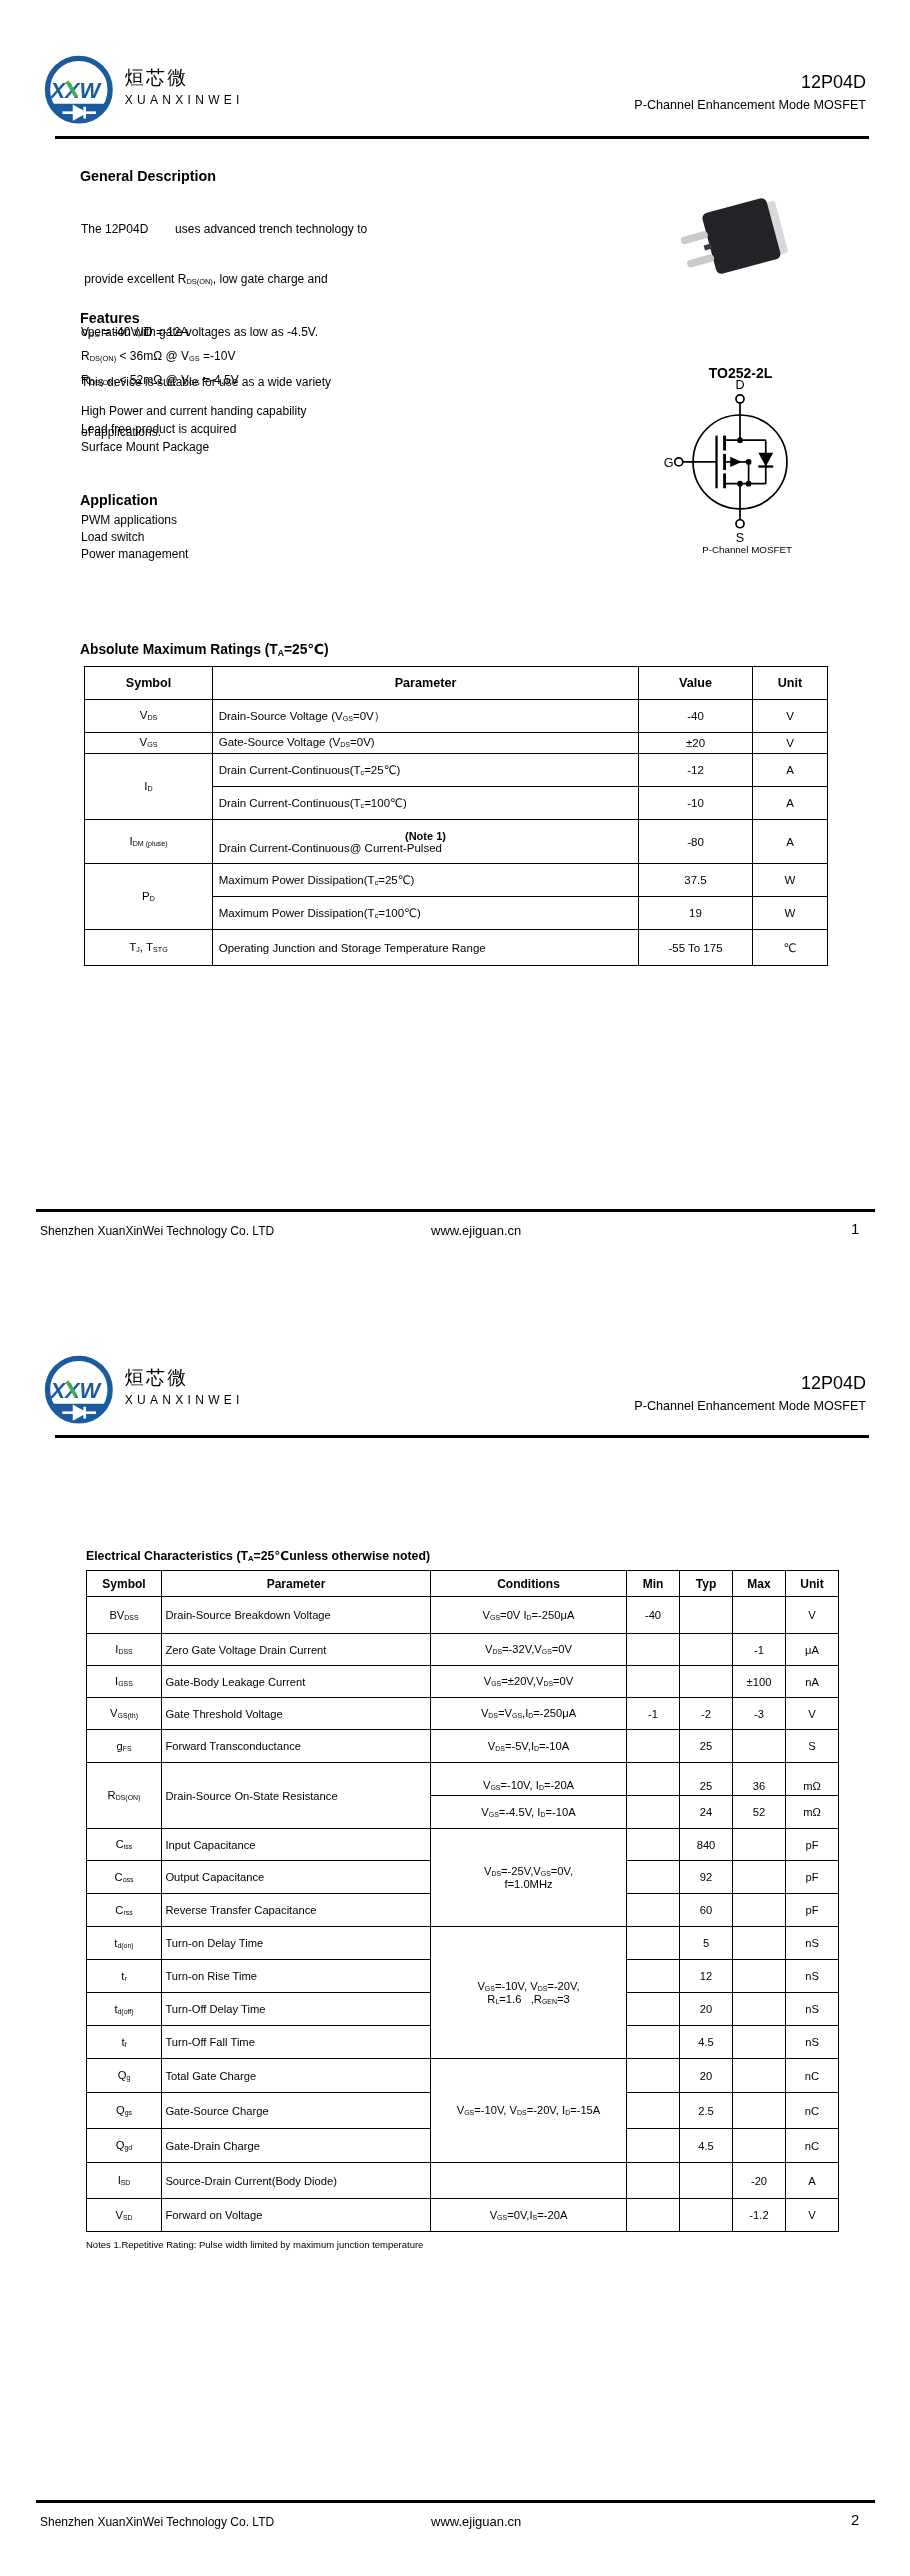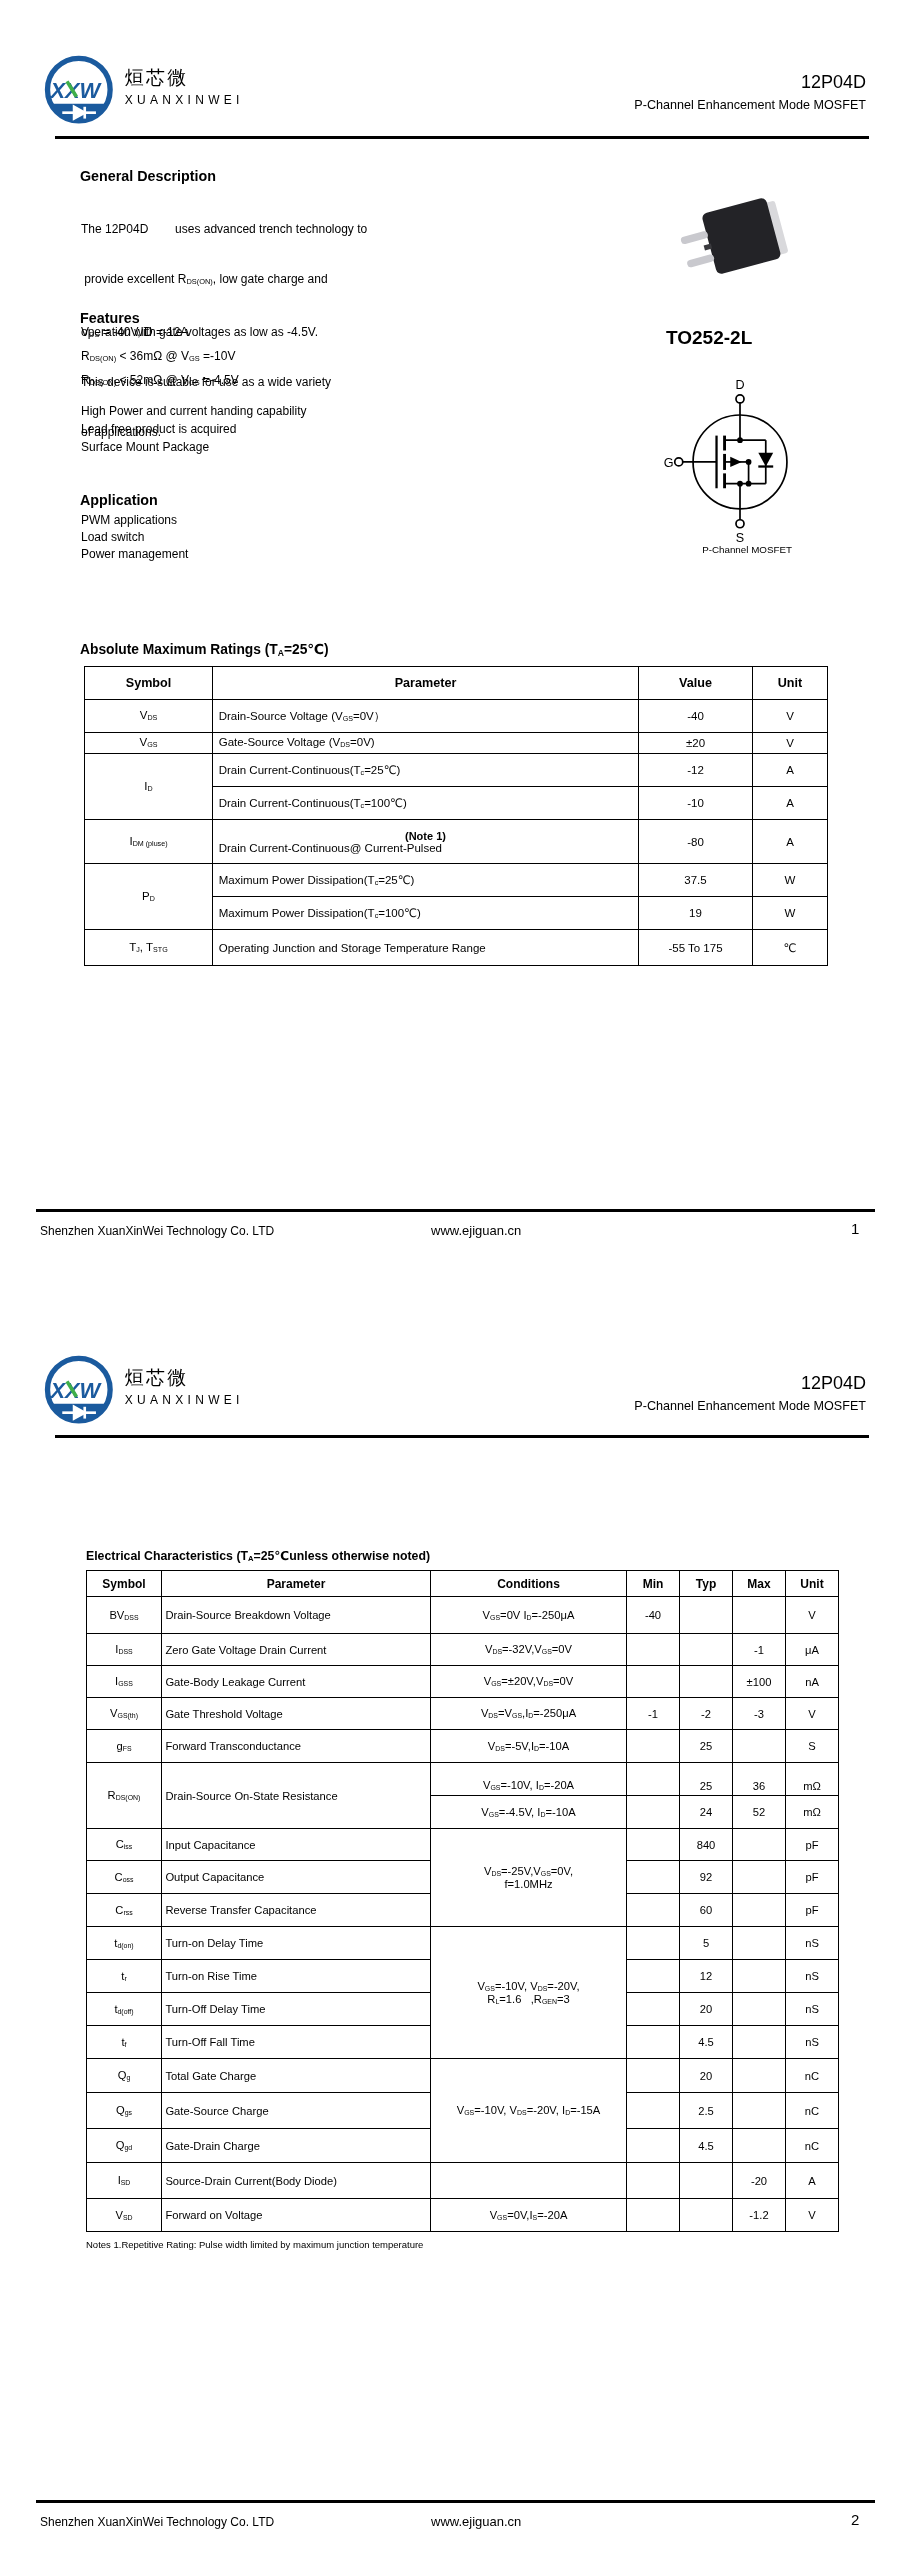--- a/index.html
+++ b/index.html
@@ -24,7 +24,7 @@
   .h1{position:absolute;font-size:14.3px;font-weight:bold;}
   .body-lines{position:absolute;font-size:12px;}
   .body-lines.pre{white-space:pre;}
-  .pkg-label{position:absolute;font-size:19px;font-weight:bold;text-align:left;}
+  .pkg-label{position:absolute;font-size:14px;font-weight:bold;text-align:center;margin-top:38px;}
   .sym-caption{position:absolute;font-size:9.8px;text-align:right;}
   
   table.dt{position:absolute;border-collapse:collapse;table-layout:fixed;background:#fff;border:1.7px solid #000;}

